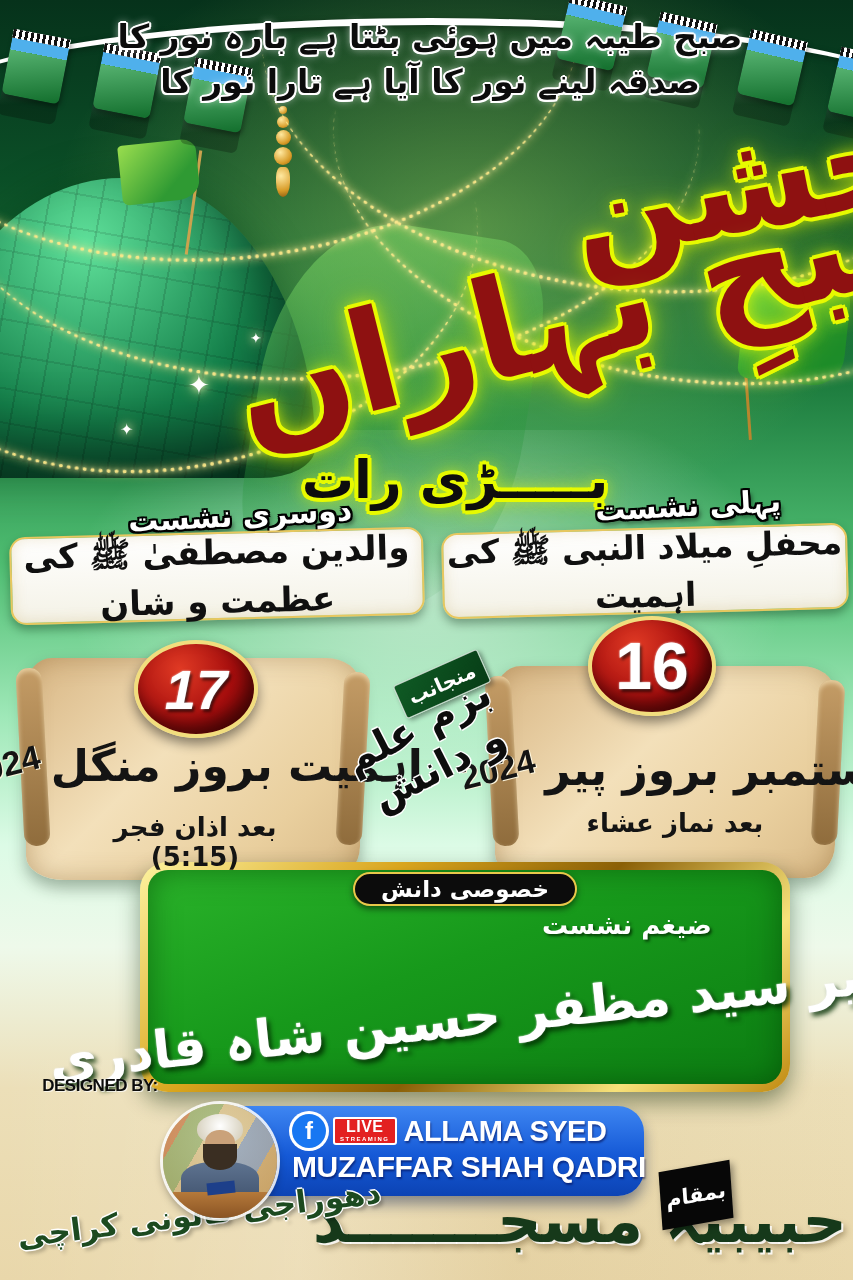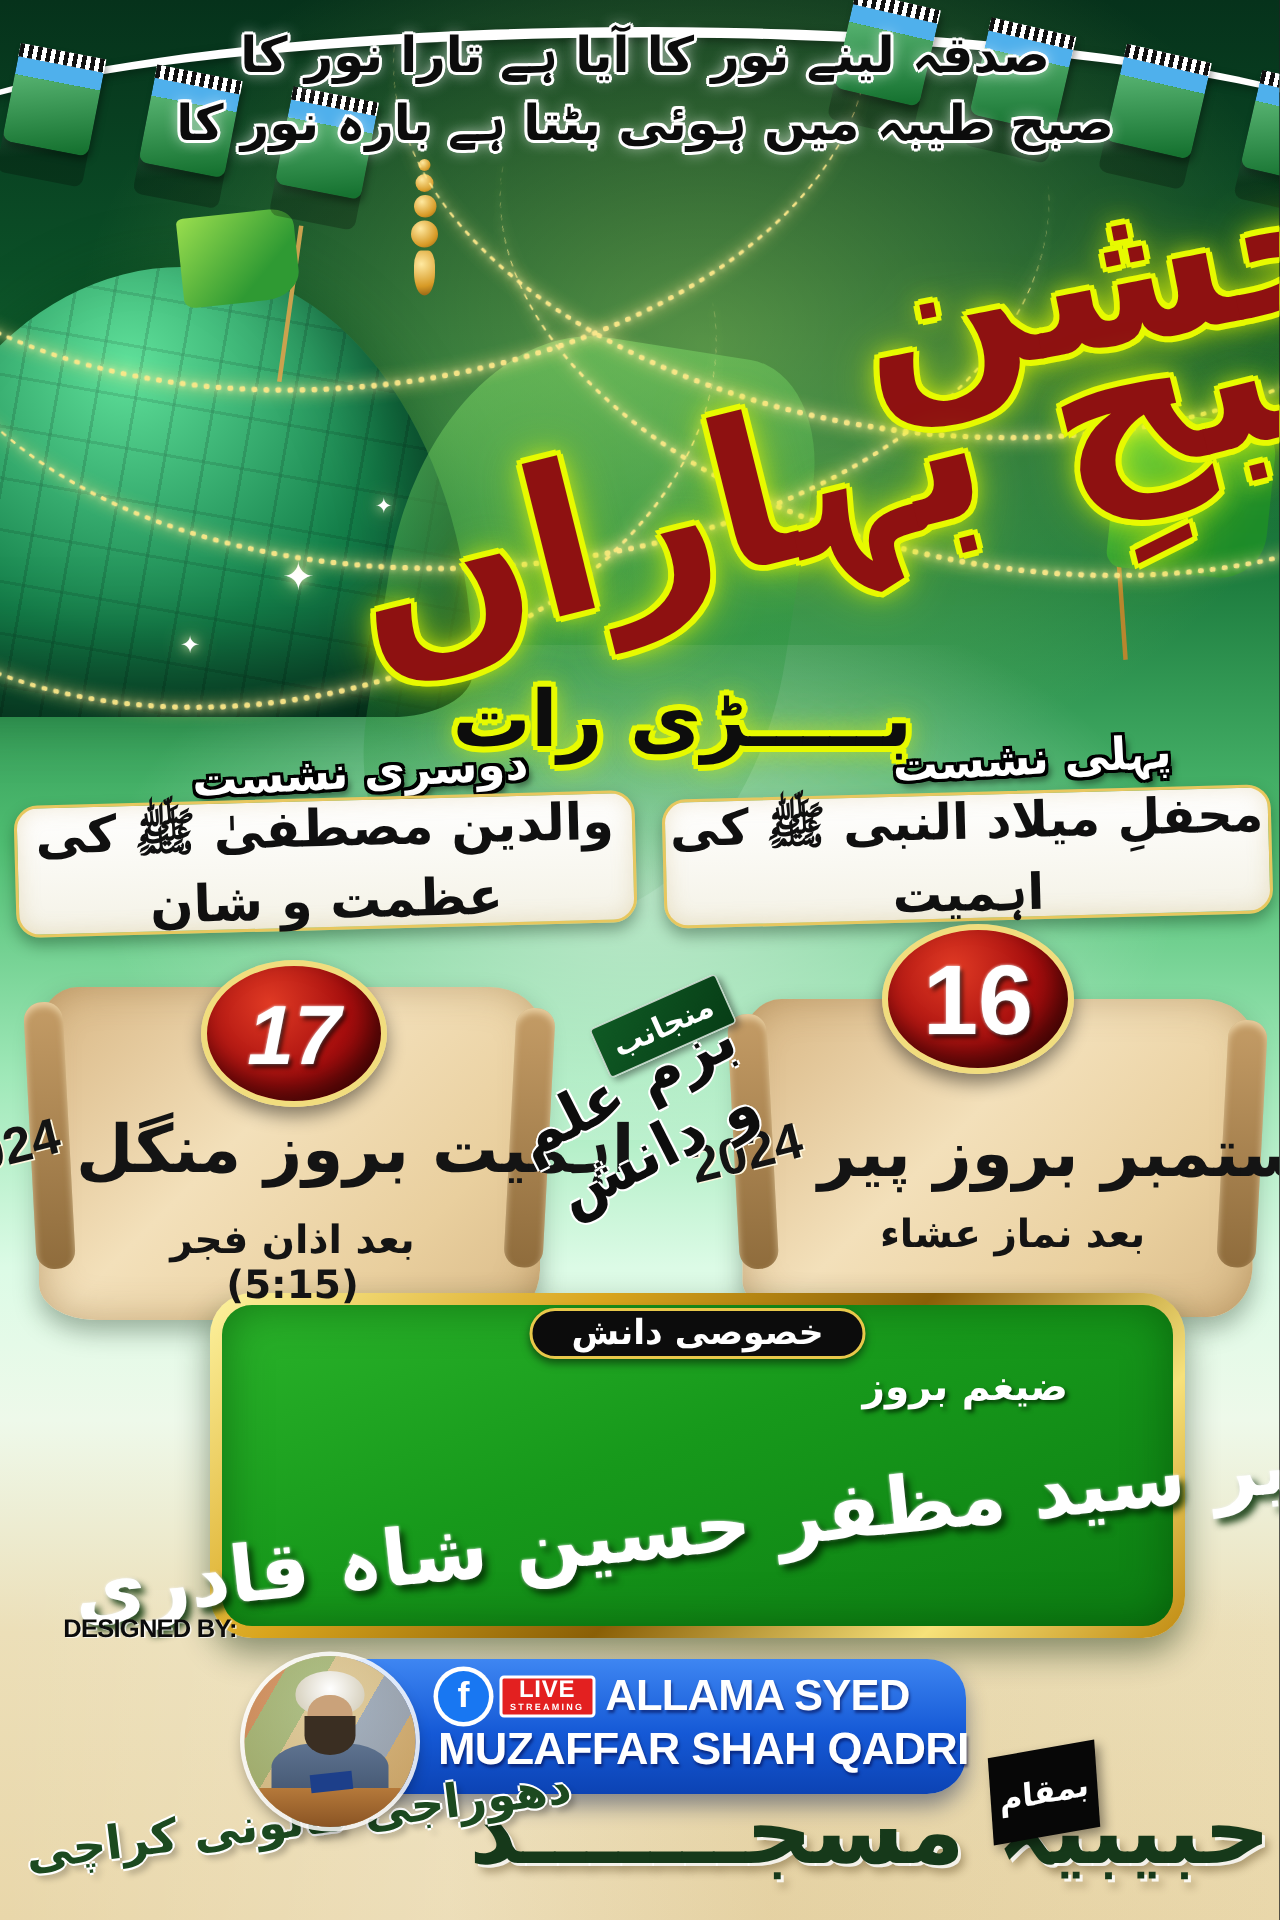--- a/index.html
+++ b/index.html
@@ -251,8 +251,8 @@
   </div>
 
   <div class="layer couplet urdu outline-white">
+    <div>صبح طیبہ میں ہوئی بٹتا ہے بارہ نور کا</div>
     <div>صدقہ لینے نور کا آیا ہے تارا نور کا</div>
-    <div>صبح طیبہ میں ہوئی بٹتا ہے بارہ نور کا</div>
   </div>
 
   <div class="layer title-jashn urdu outline-yellow">جشن</div>

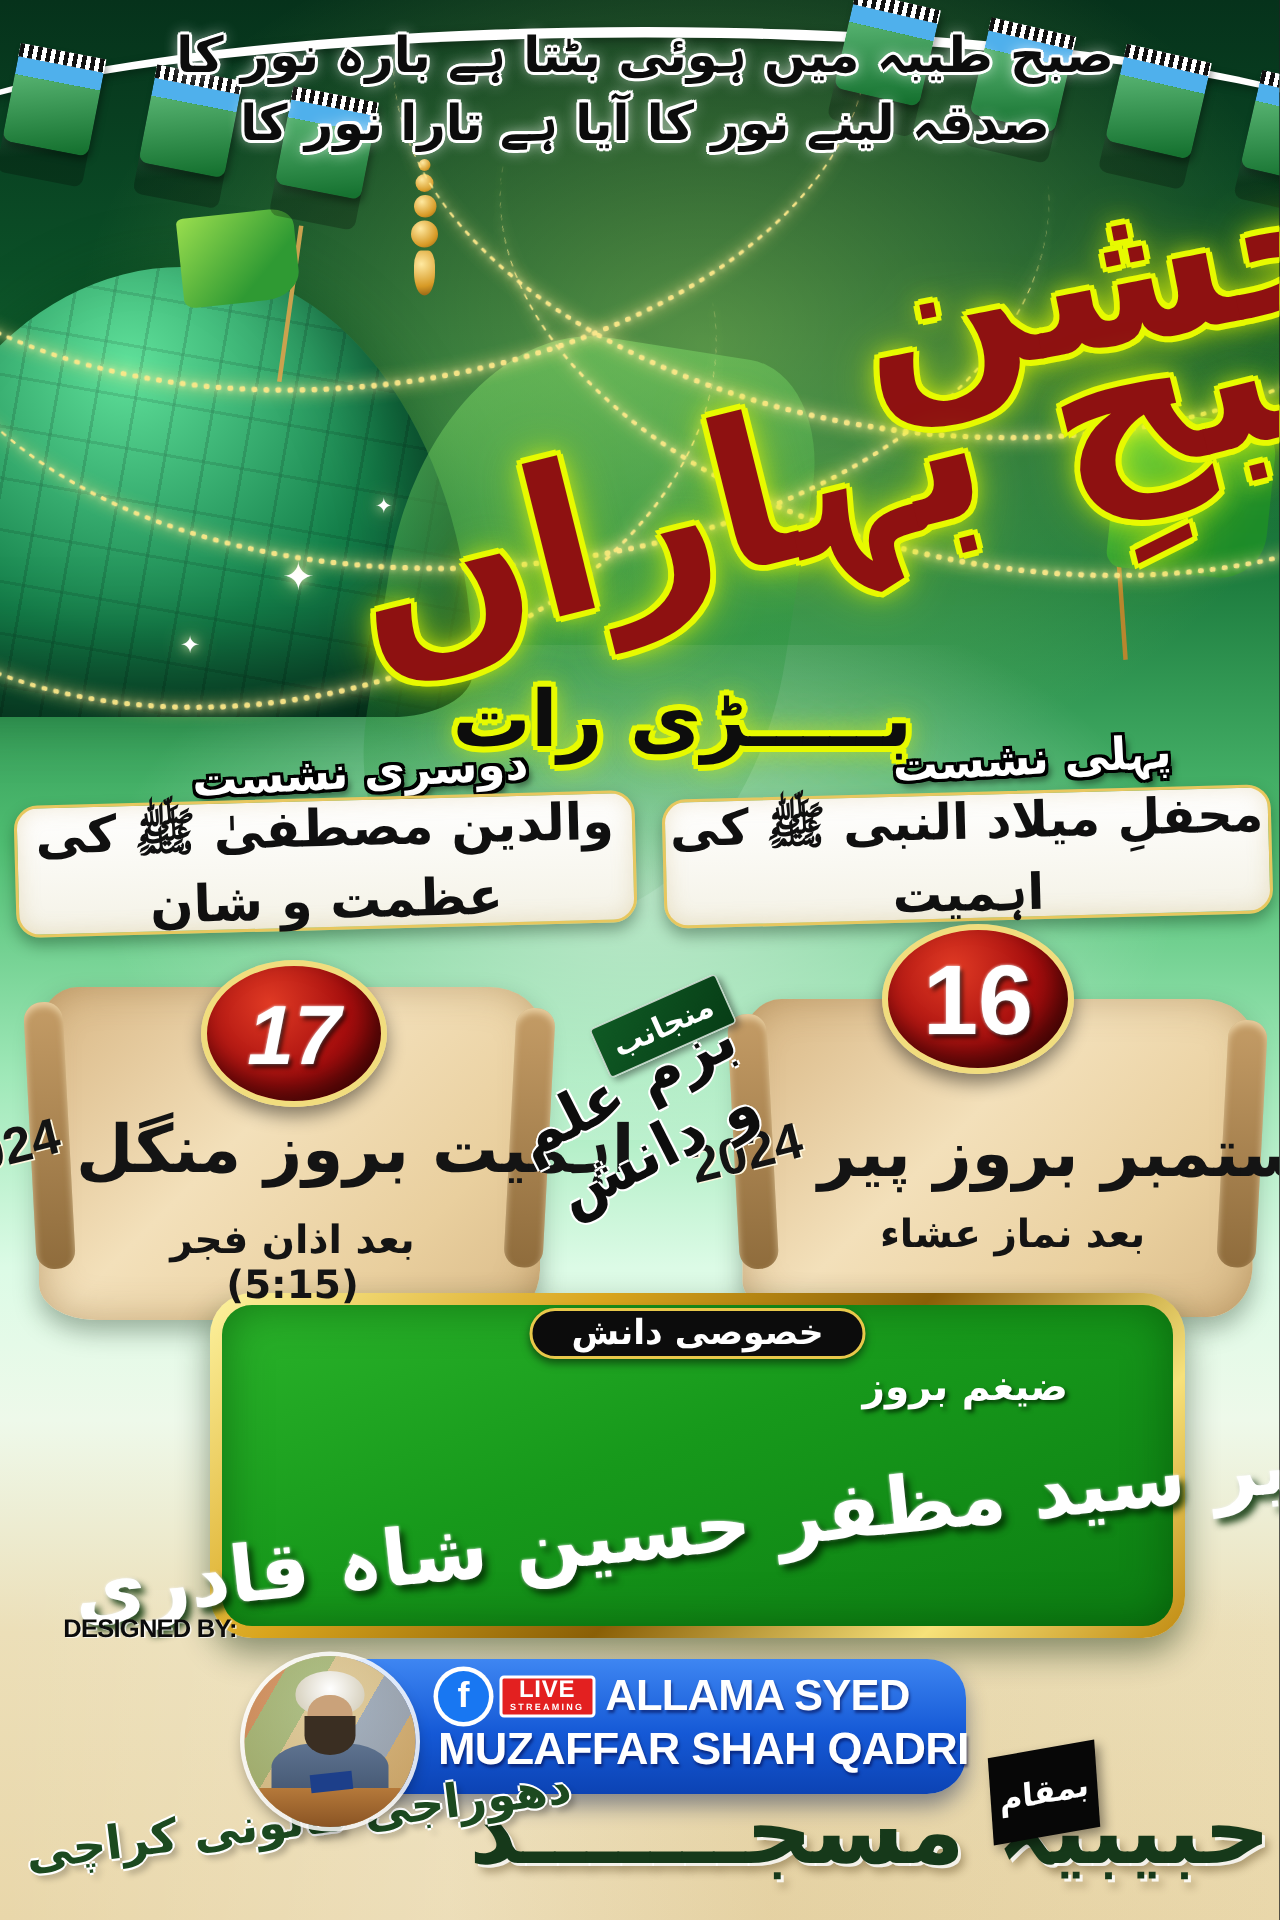--- a/index.html
+++ b/index.html
@@ -296,7 +296,7 @@
 
   <div class="layer green-banner">
     <div class="special-pill urdu">خصوصی دانش</div>
-    <div class="honorific urdu">ضیغم بروز</div>
+    <div class="honorific urdu">ضیغم نشست</div>
     <div class="speaker-name urdu">پیر سید مظفر حسین شاہ قادری</div>
   </div>
 

